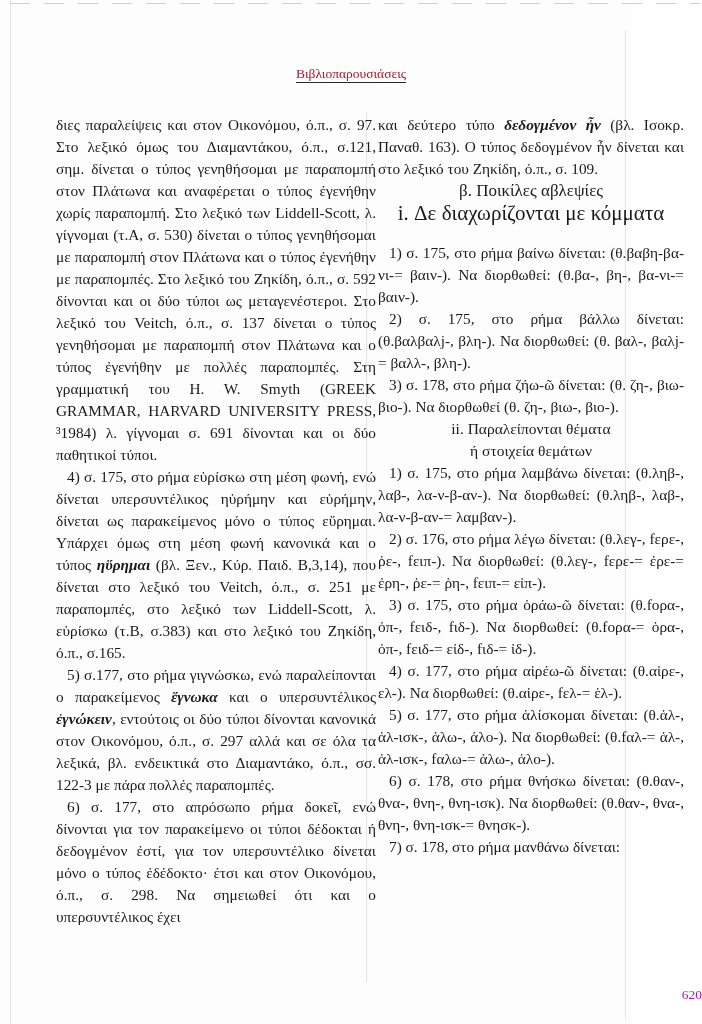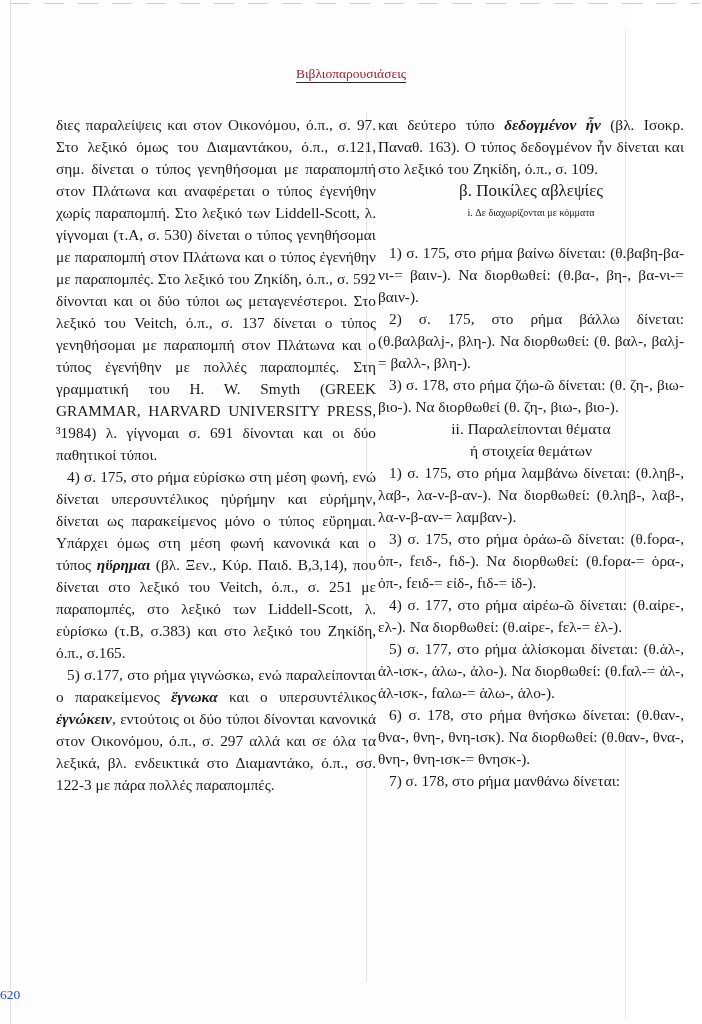--- a/index.html
+++ b/index.html
@@ -21,7 +21,7 @@
   .col .it { font-style: italic; font-weight: bold; }
   .heading { text-align: center; margin: 0; }
   .h1 { font-size: 17px; line-height: 22px; margin-top: 36px; }
-  .h2 { font-size: 10px; line-height: 22px; }
+  .h2 { font-size: 21px; line-height: 22px; }
   .h2b { font-size: 15.5px; line-height: 22px; }
   .gap { height: 18px; }
   .folio { position: absolute; top: 987px; left: 0; width: 702px; text-align: left;

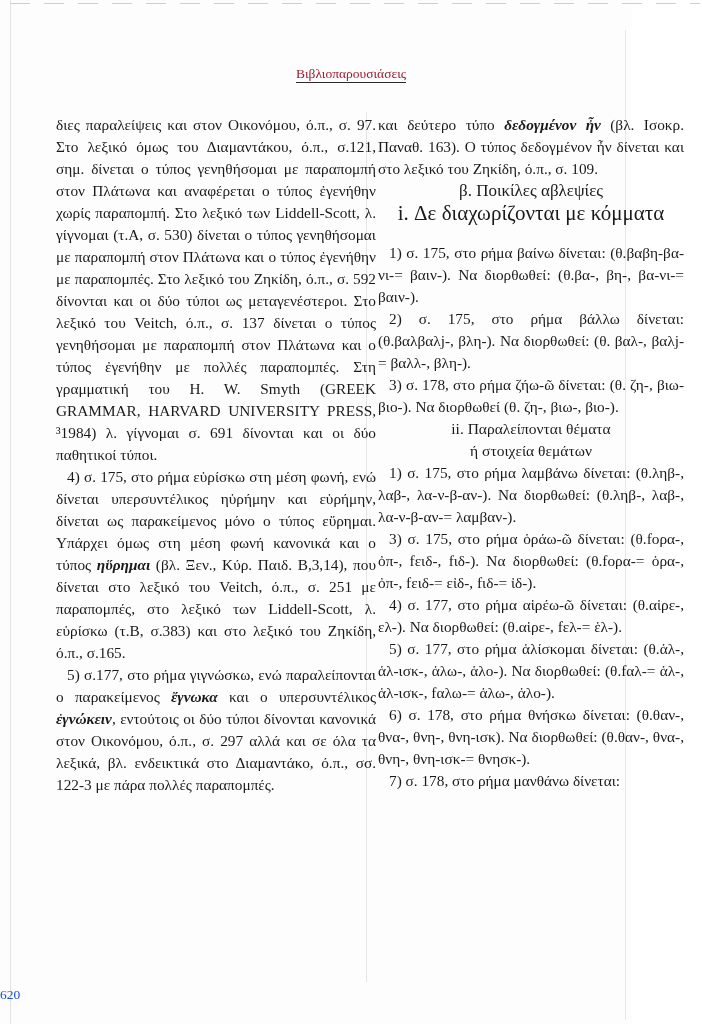--- a/index.html
+++ b/index.html
@@ -62,6 +62,7 @@
     <p class="heading h2b">ή στοιχεία θεμάτων</p>
 
     <p class="ind">1) σ. 175, στο ρήμα λαμβάνω δίνεται: (θ.ληβ-, λαβ-, λα-ν-β-αν-). Να διορθωθεί: (θ.ληβ-, λαβ-, λα-ν-β-αν-= λαμβαν-).</p>
+    <p class="ind">2) σ. 176, στο ρήμα λέγω δίνεται: (θ.λεγ-, fερε-, ῥε-, fειπ-). Να διορθωθεί: (θ.λεγ-, fερε-= ἐρε-= ἐρη-, ῥε-= ῥη-, fειπ-= εἰπ-).</p>
     <p class="ind">3) σ. 175, στο ρήμα ὁράω-ῶ δίνεται: (θ.fορα-, ὀπ-, fειδ-, fιδ-). Να διορθωθεί: (θ.fορα-= ὁρα-, ὀπ-, fειδ-= εἰδ-, fιδ-= ἰδ-).</p>
     <p class="ind">4) σ. 177, στο ρήμα αἱρέω-ῶ δίνεται: (θ.αἱρε-, ελ-). Να διορθωθεί: (θ.αἱρε-, fελ-= ἑλ-).</p>
     <p class="ind">5) σ. 177, στο ρήμα ἁλίσκομαι δίνεται: (θ.ἁλ-, ἁλ-ισκ-, ἁλω-, ἁλο-). Να διορθωθεί: (θ.fαλ-= ἁλ-, ἁλ-ισκ-, fαλω-= ἁλω-, ἁλο-).</p>

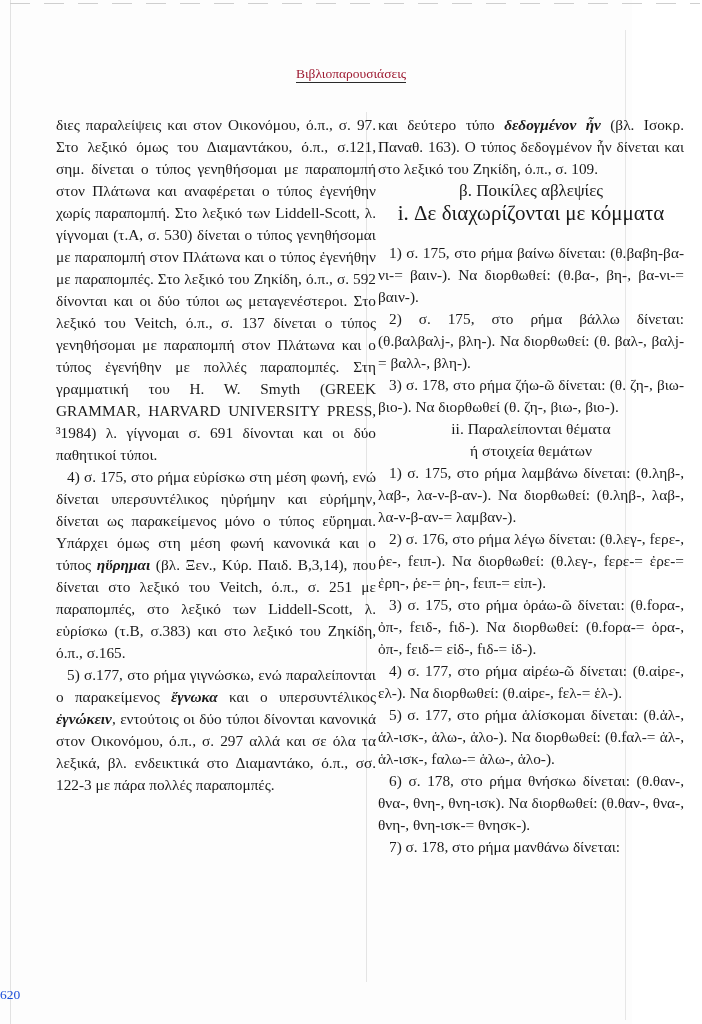--- a/index.html
+++ b/index.html
@@ -45,6 +45,7 @@
     <p>διες παραλείψεις και στον Οικονόμου, ό.π., σ. 97. Στο λεξικό όμως του Διαμαντάκου, ό.π., σ.121, σημ. δίνεται ο τύπος γενηθήσομαι με παραπομπή στον Πλάτωνα και αναφέρεται ο τύπος ἐγενήθην χωρίς παραπομπή. Στο λεξικό των Liddell-Scott, λ. γίγνομαι (τ.Α, σ. 530) δίνεται ο τύπος γενηθήσομαι με παραπομπή στον Πλάτωνα και ο τύπος ἐγενήθην με παραπομπές. Στο λεξικό του Ζηκίδη, ό.π., σ. 592 δίνονται και οι δύο τύποι ως μεταγενέστεροι. Στο λεξικό του Veitch, ό.π., σ. 137 δίνεται ο τύπος γενηθήσομαι με παραπομπή στον Πλάτωνα και ο τύπος ἐγενήθην με πολλές παραπομπές. Στη γραμματική του H. W. Smyth (GREEK GRAMMAR, HARVARD UNIVERSITY PRESS, ³1984) λ. γίγνομαι σ. 691 δίνονται και οι δύο παθητικοί τύποι.</p>
     <p class="ind"><span>4) σ. 175, στο ρήμα εὑρίσκω στη μέση φωνή, ενώ δίνεται υπερσυντέλικος ηὑρήμην και εὑρήμην, δίνεται ως παρακείμενος μόνο ο τύπος εὕρημαι. Υπάρχει όμως στη μέση φωνή κανονικά και ο τύπος </span><span class="it">ηὕρημαι</span><span> (βλ. Ξεν., Κύρ. Παιδ. Β,3,14), που δίνεται στο λεξικό του Veitch, ό.π., σ. 251 με παραπομπές, στο λεξικό των Liddell-Scott, λ. εὑρίσκω (τ.Β, σ.383) και στο λεξικό του Ζηκίδη, ό.π., σ.165.</span></p>
     <p class="ind"><span>5) σ.177, στο ρήμα γιγνώσκω, ενώ παραλείπονται ο παρακείμενος </span><span class="it">ἔγνωκα</span><span> και ο υπερσυντέλικος </span><span class="it">ἐγνώκειν</span><span>, εντούτοις οι δύο τύποι δίνονται κανονικά στον Οικονόμου, ό.π., σ. 297 αλλά και σε όλα τα λεξικά, βλ. ενδεικτικά στο Διαμαντάκο, ό.π., σσ. 122-3 με πάρα πολλές παραπομπές.</span></p>
+    <p class="ind">6) σ. 177, στο απρόσωπο ρήμα δοκεῖ, ενώ δίνονται για τον παρακείμενο οι τύποι δέδοκται ή δεδογμένον ἐστί, για τον υπερσυντέλικο δίνεται μόνο ο τύπος ἐδέδοκτο· έτσι και στον Οικονόμου, ό.π., σ. 298. Να σημειωθεί ότι και ο υπερσυντέλικος έχει</p>
   </div>
 
   <div class="col col-right">

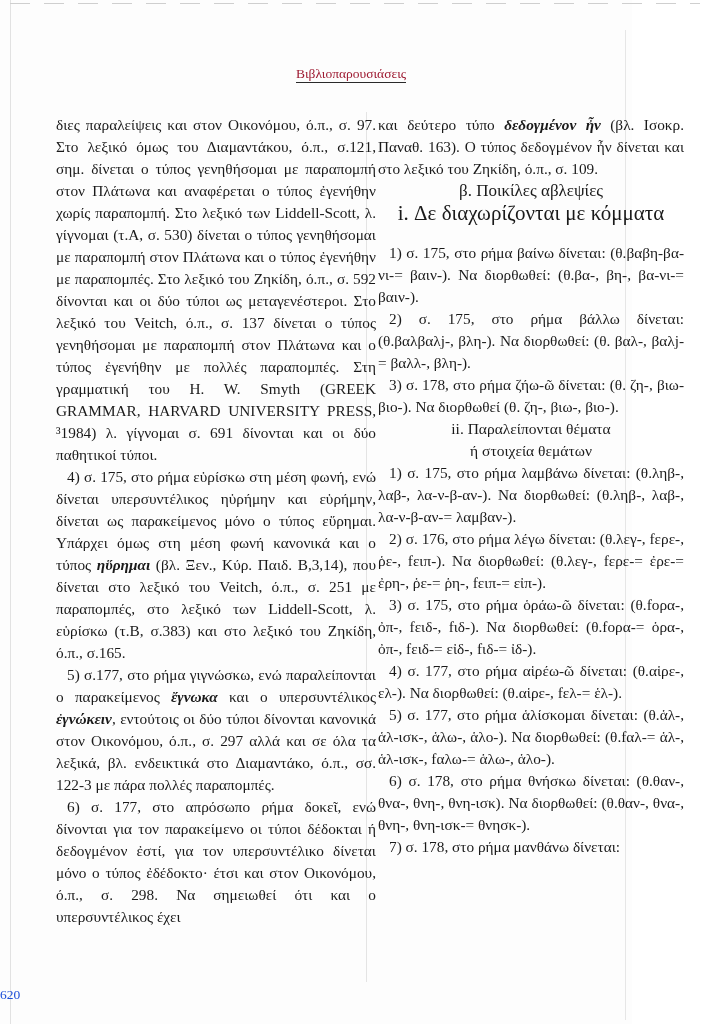--- a/index.html
+++ b/index.html
@@ -24,8 +24,8 @@
   .h2 { font-size: 21px; line-height: 22px; }
   .h2b { font-size: 15.5px; line-height: 22px; }
   .gap { height: 18px; }
-  .folio { position: absolute; top: 987px; left: 0; width: 702px; text-align: left;
-           color: #1d4ed8; font-size: 13.5px; }
+  .folio { position: absolute; top: 987px; left: 0; width: 702px; text-align: right;
+           color: #a21caf; font-size: 13.5px; }
 </style>
 </head>
 <body>

